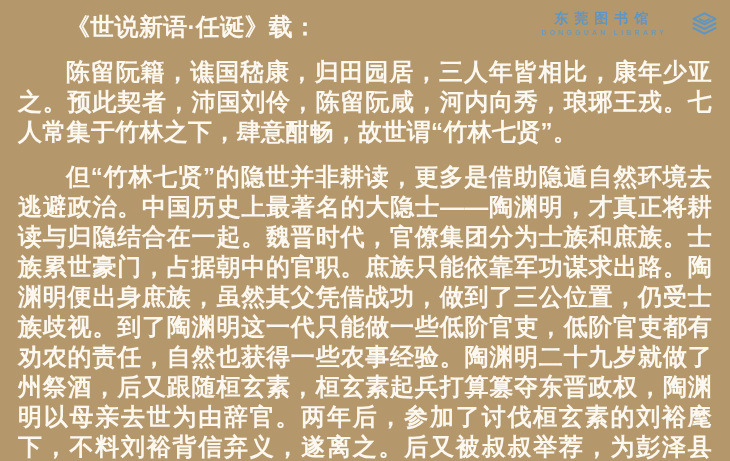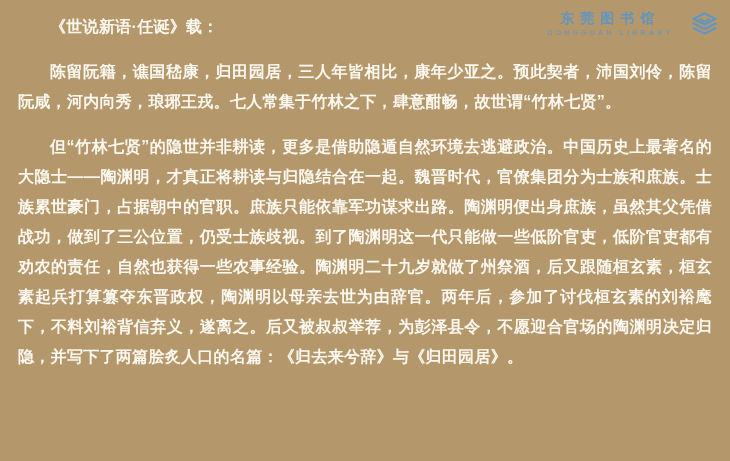--- a/index.html
+++ b/index.html
@@ -24,7 +24,7 @@
   .article p {
     margin: 0 0 15px 0;
     color: #fcf8f0;
-    font-size: 16px;
+    font-size: 24px;
     line-height: 30px;
     font-weight: bold;
     letter-spacing: 0.3px;

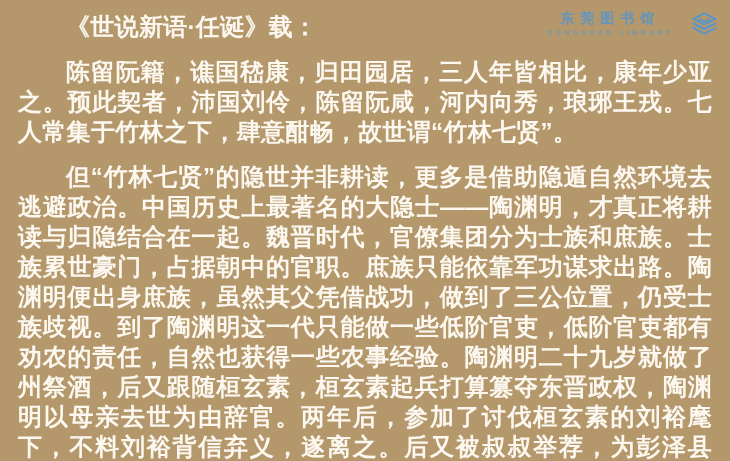--- a/index.html
+++ b/index.html
@@ -38,7 +38,7 @@
     right: 12px;
     display: flex;
     align-items: center;
-    gap: 18px;
+    gap: 24px;
     pointer-events: none;
   }
   .watermark .wm-text {

